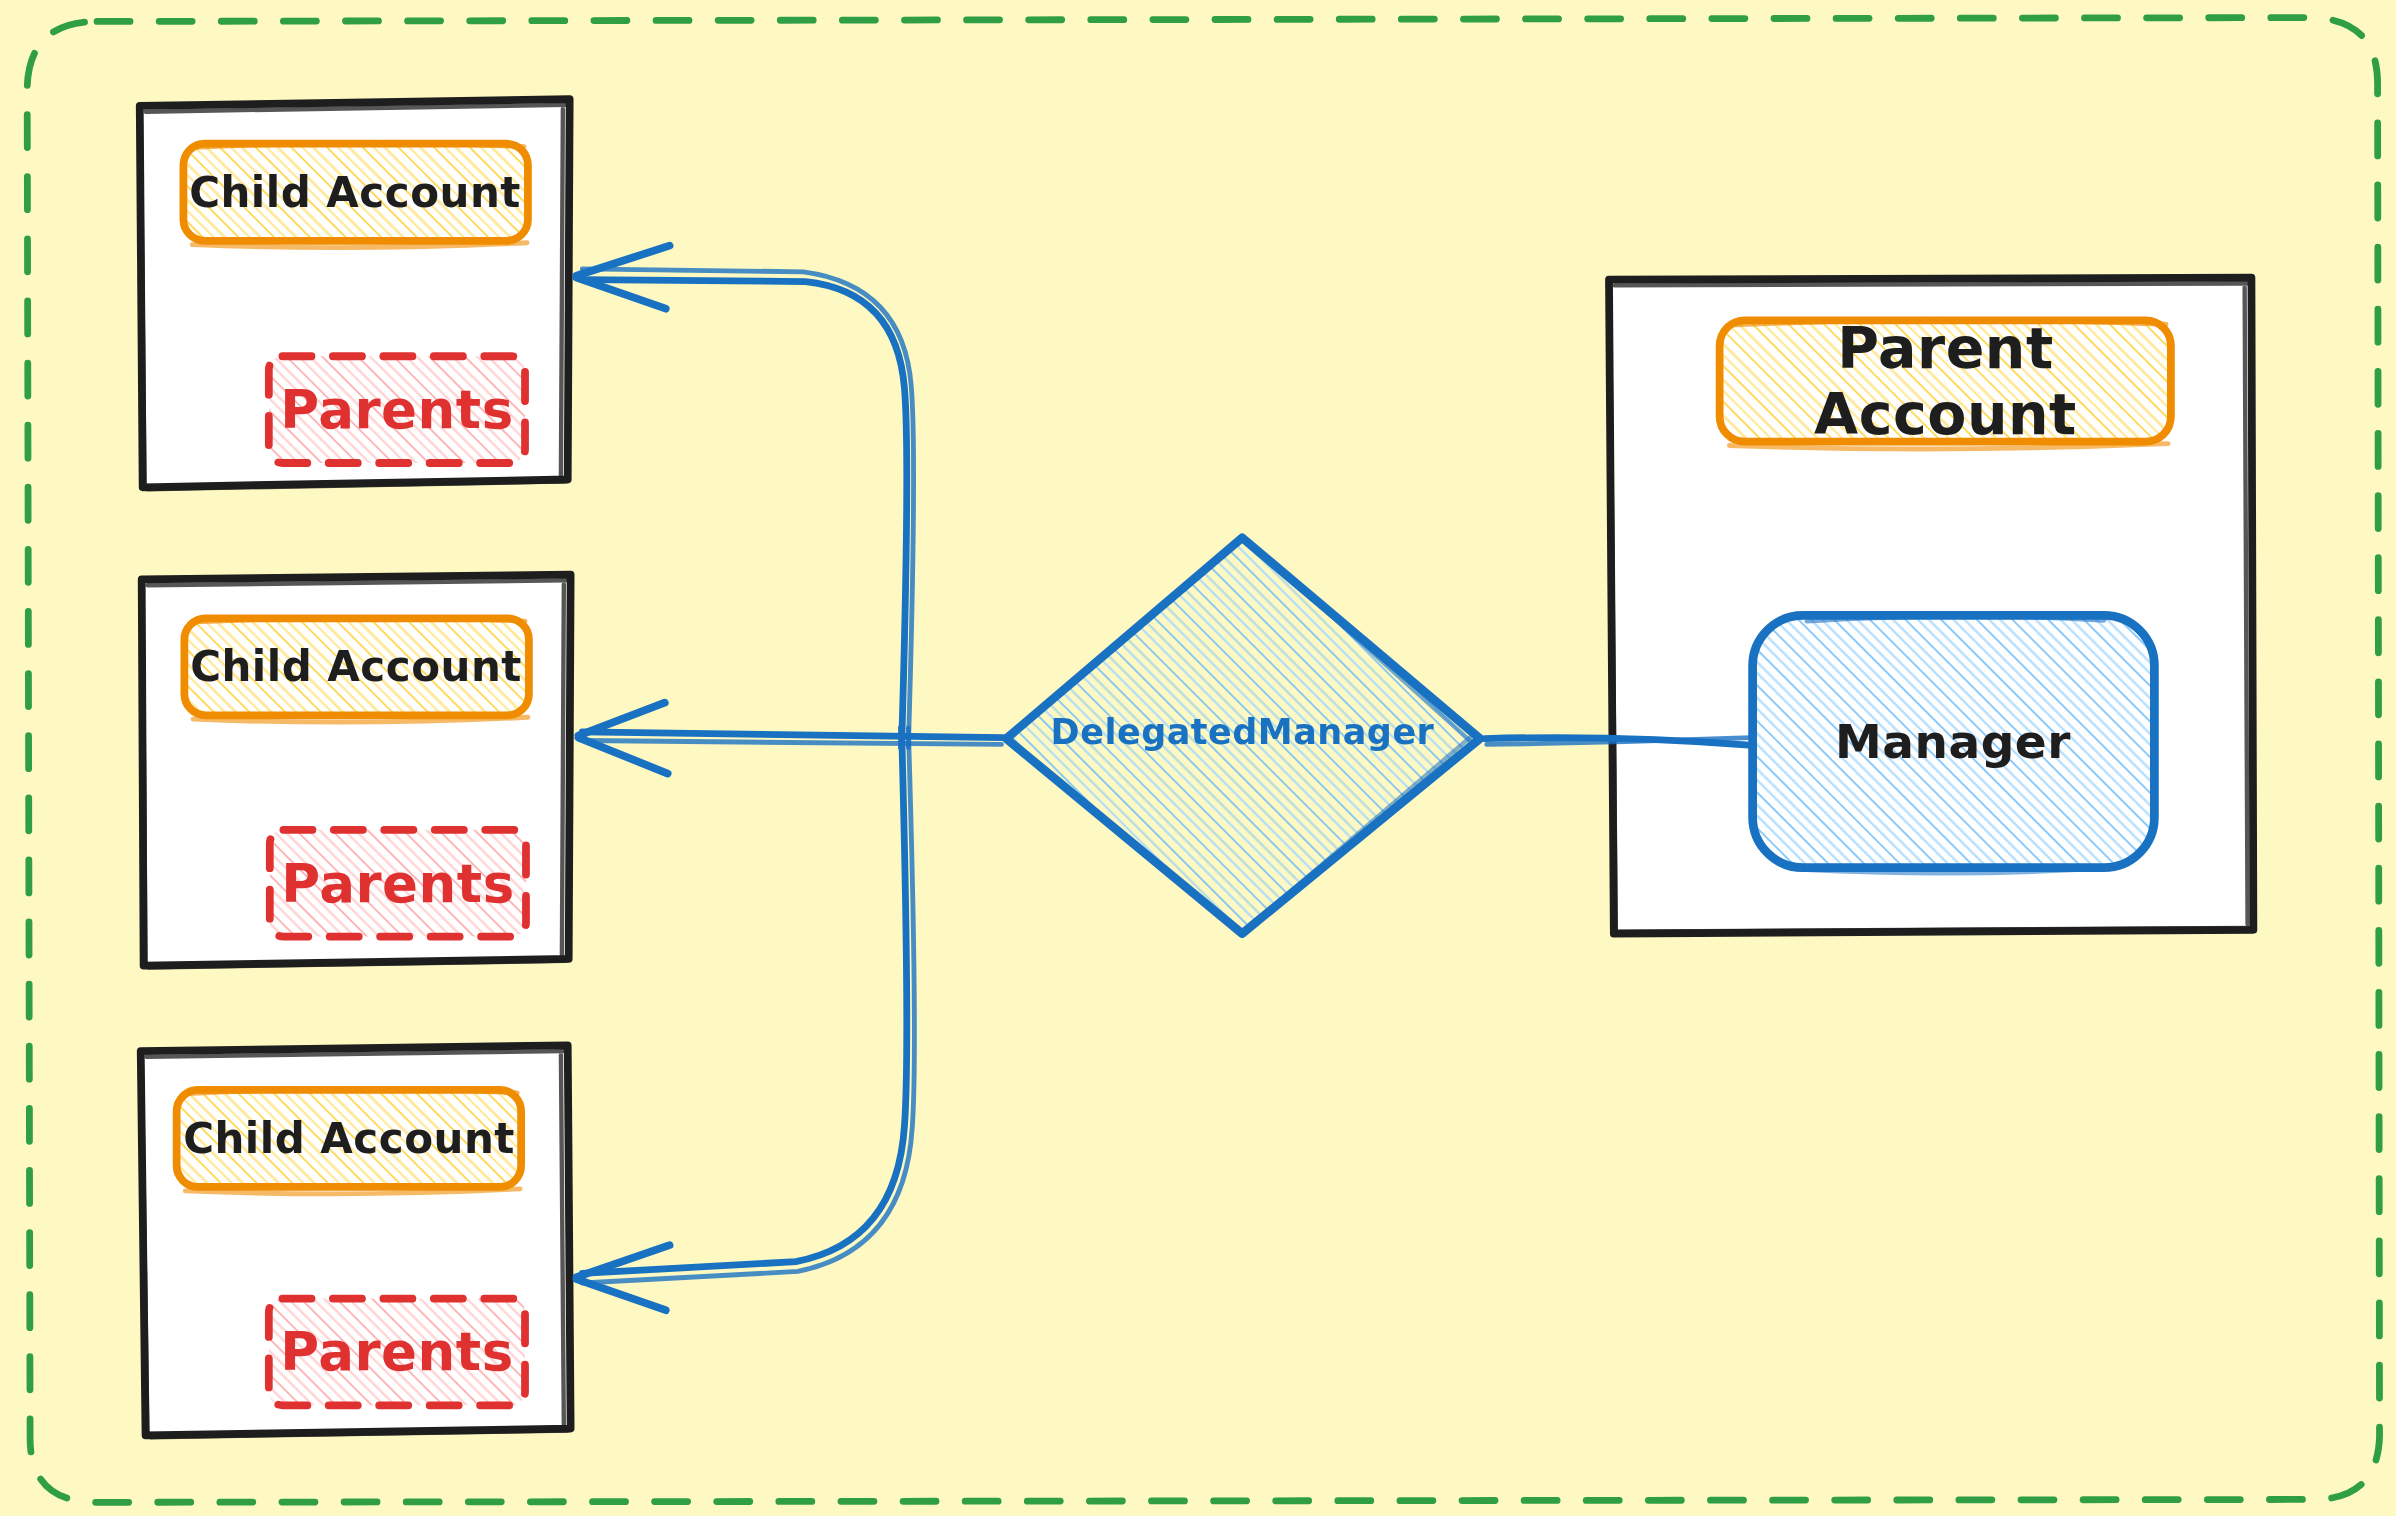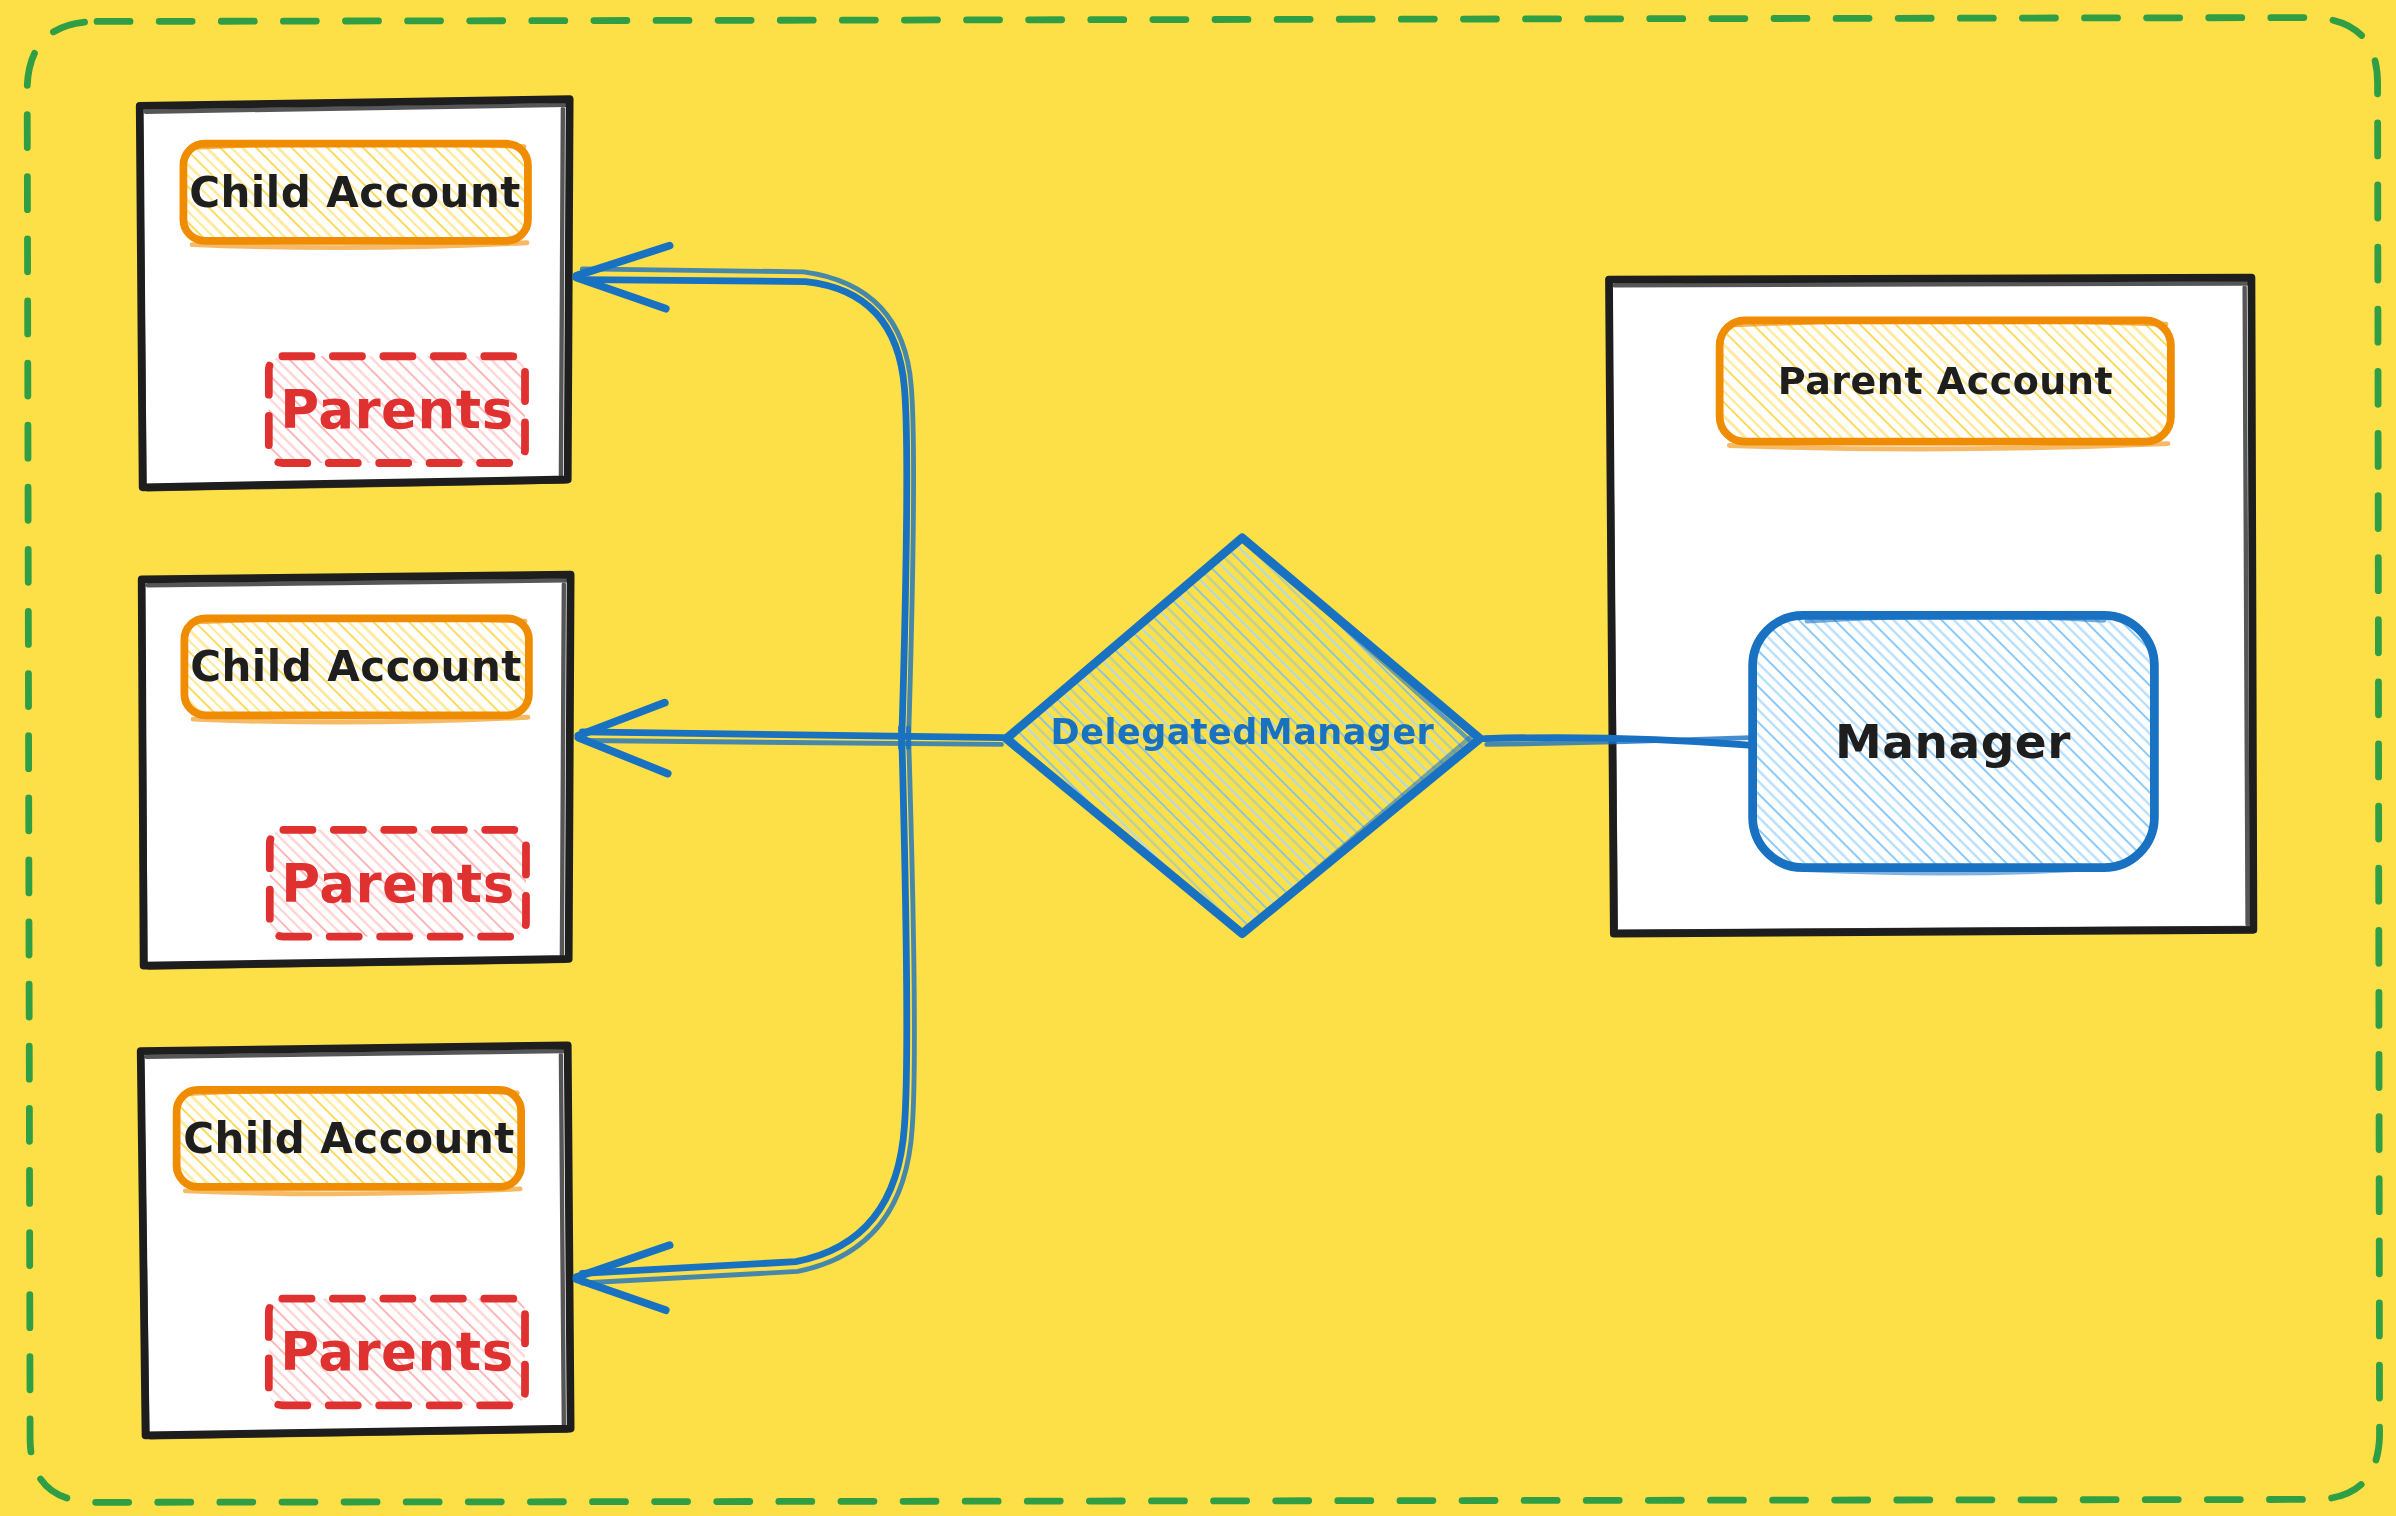--- a/index.html
+++ b/index.html
@@ -18,7 +18,7 @@
     position: relative;
     width: 2397px;
     height: 1517px;
-    background: #fde047;
+    background: #fef9c3;
   }
   #diagram-svg {
     position: absolute;

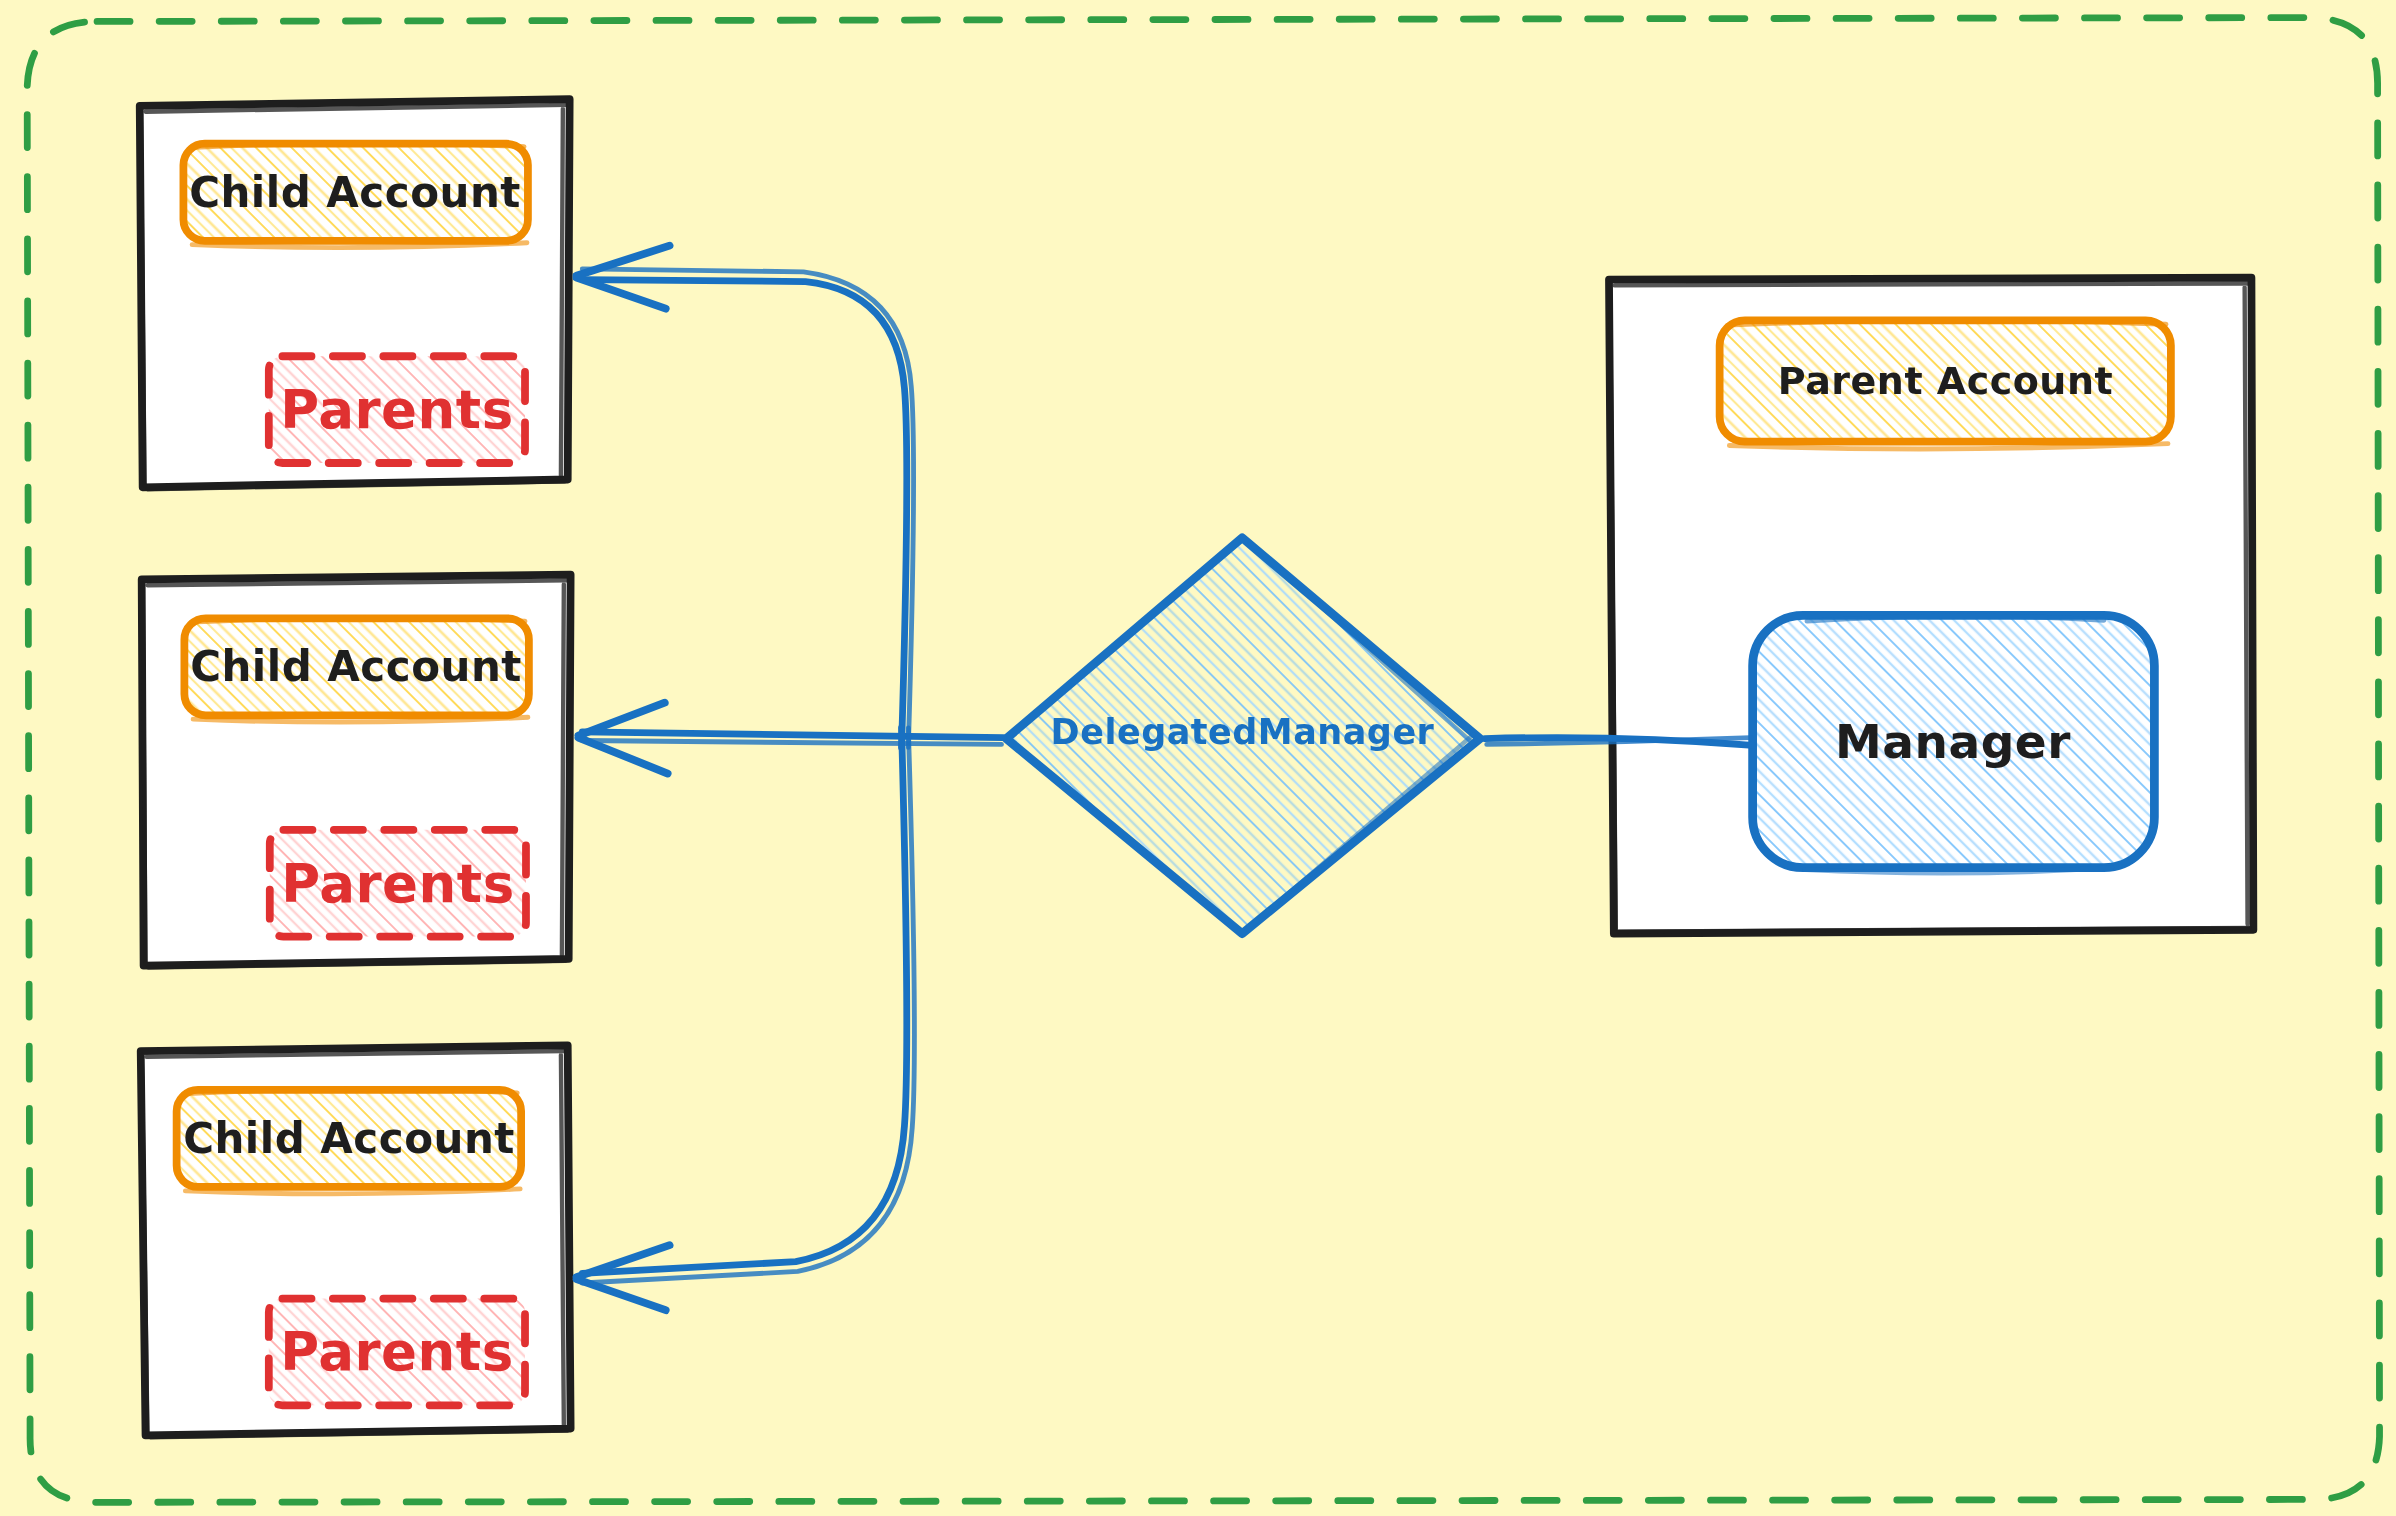--- a/index.html
+++ b/index.html
@@ -52,7 +52,7 @@
   }
   .lbl-parent-account {
     font-family: "DejaVu Sans", sans-serif;
-    font-size: 38px;
+    font-size: 57px;
     font-weight: 600;
     color: #1e1e1e;
     letter-spacing: 0.5px;

